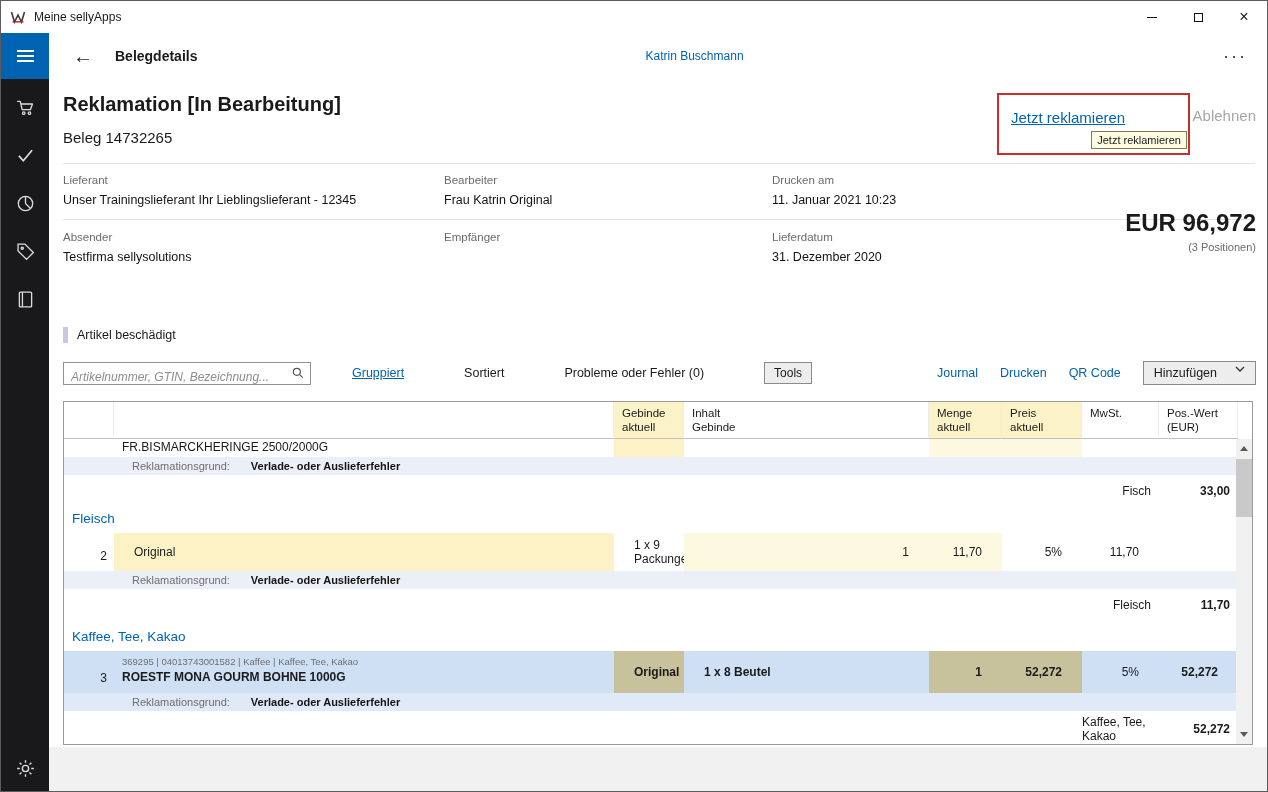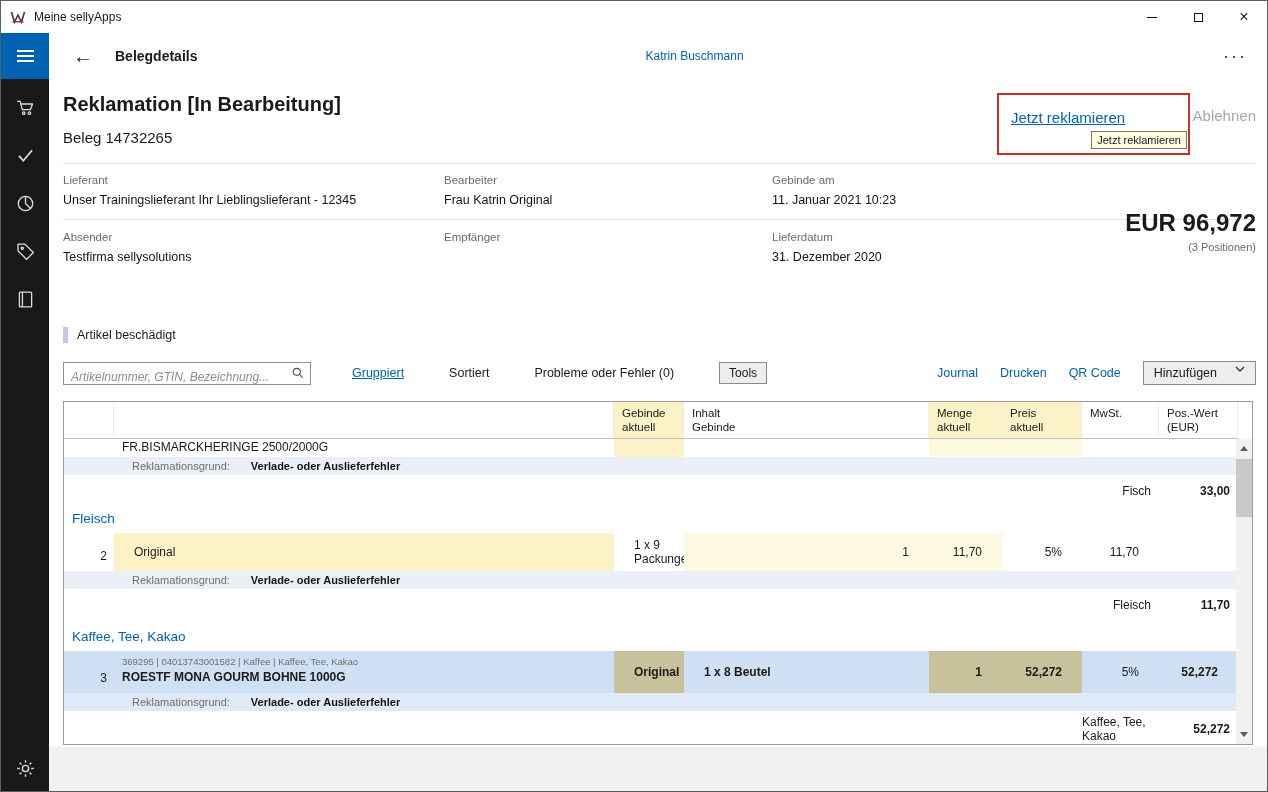--- a/index.html
+++ b/index.html
@@ -213,7 +213,7 @@
       <div class="f-value">Frau Katrin Original</div>
     </div>
     <div class="field f-erstellt">
-      <div class="f-label">Gebinde am</div>
+      <div class="f-label">Drucken am</div>
       <div class="f-value">11. Januar 2021 10:23</div>
     </div>
 

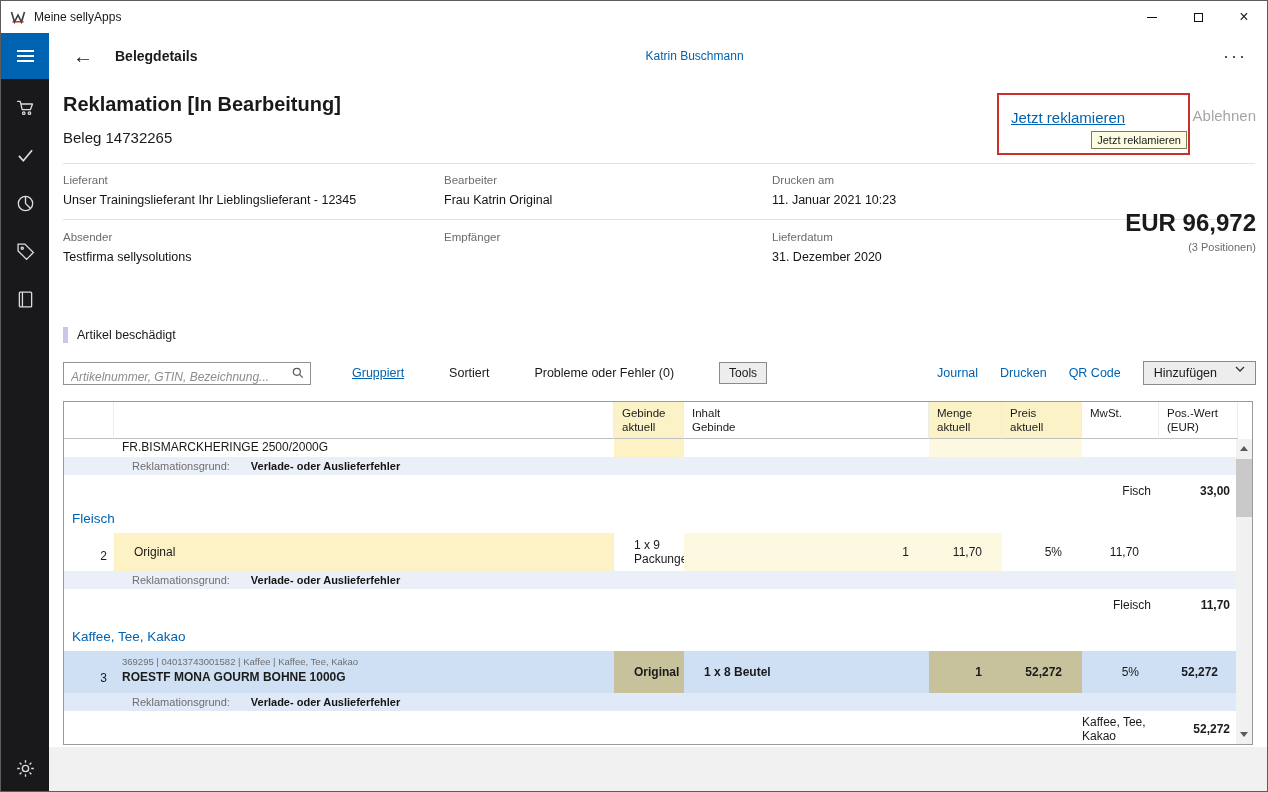--- a/index.html
+++ b/index.html
@@ -70,7 +70,7 @@
   .search input { flex:1; border:0; outline:0; font:12px "Liberation Sans","DejaVu Sans",sans-serif; padding:0 4px 0 7px; min-width:0; background:transparent;margin-top:8px; }
   .search input::placeholder { color:#8d8d8d; font-style:italic; }
   .mag { margin-right:5px; display:flex; }
-  .tb-left { display:flex; align-items:center; gap:45px; margin-left:41px; font-size:12.5px; }
+  .tb-left { display:flex; align-items:center; gap:60px; margin-left:41px; font-size:12.5px; }
   .link-blue { color:#0063b1; cursor:pointer; }
   .u { text-decoration:underline; }
   .btn { border:1px solid #8a8a8a; background:#ededed; padding:3px 9px; font-size:12px; cursor:pointer; }

